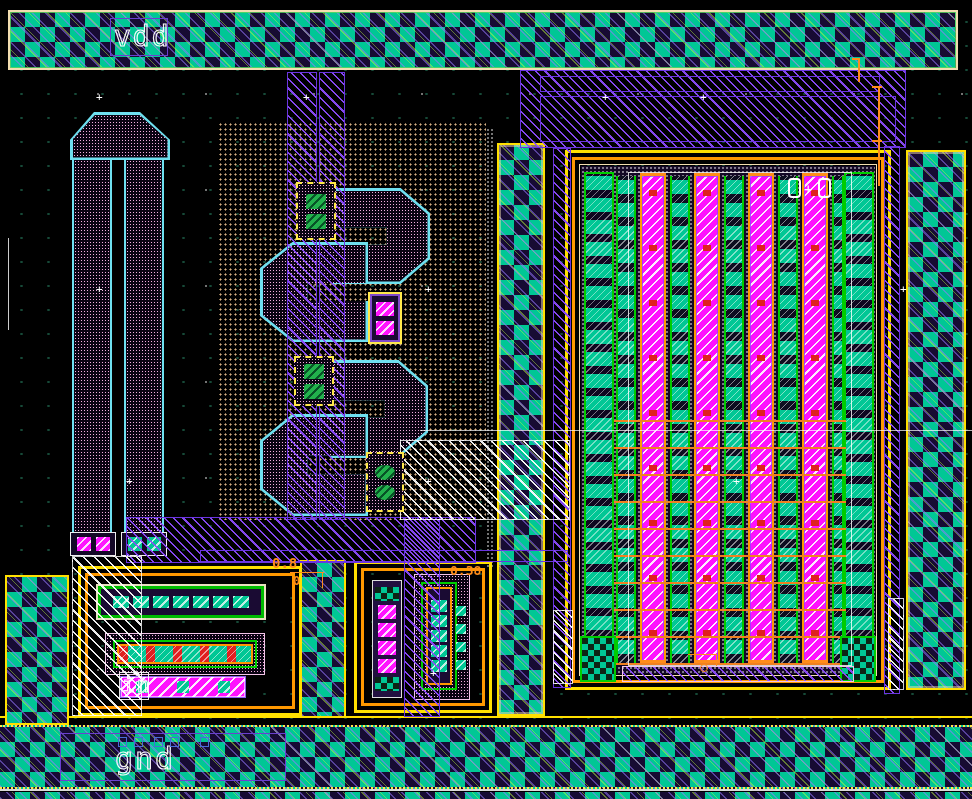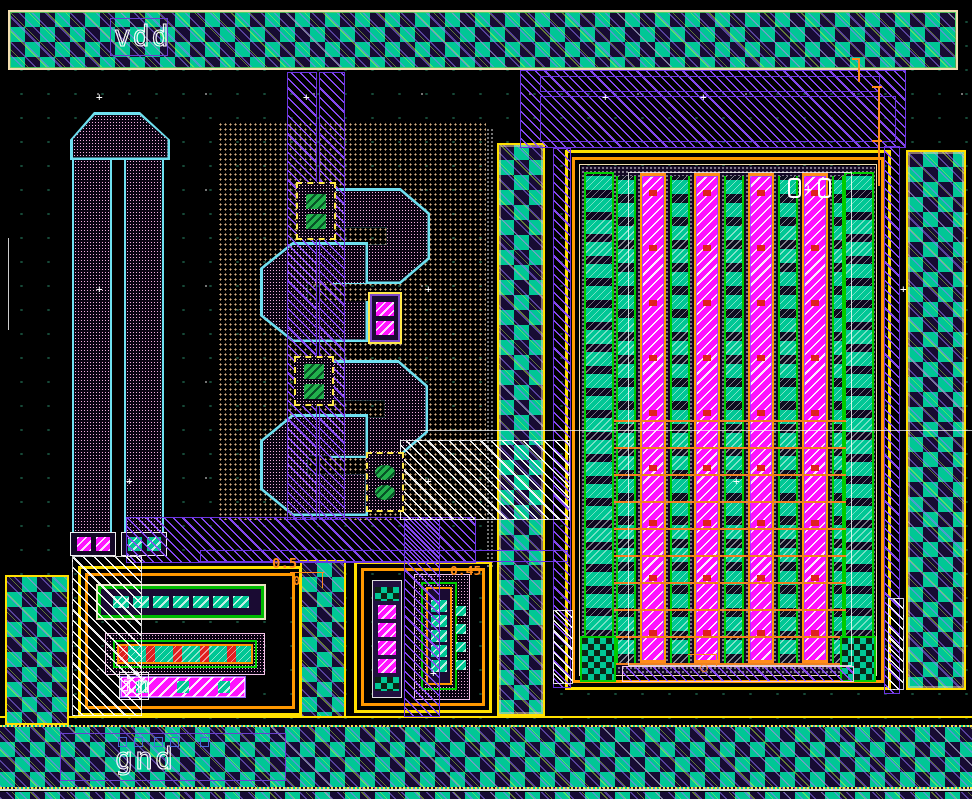--- a/index.html
+++ b/index.html
@@ -228,7 +228,7 @@
   <div class="ab" style="left:420px;top:430px;width:552px;height:1px;background:rgba(255,255,255,.7);"></div>
   <div class="ab" style="left:8px;top:238px;width:1px;height:92px;background:rgba(255,255,255,.8);"></div>
 
-  <span class="ab ann" style="left:272px;top:556px;">0.5</span>
+  <span class="ab ann" style="left:272px;top:556px;">0.8</span>
   <div class="ab oL" style="left:290px;top:572px;width:34px;height:1px;"></div>
   <div class="ab oL" style="left:322px;top:572px;width:1px;height:16px;"></div>
   <span class="ab ann" style="left:293px;top:575px;font-size:12px;">0</span>

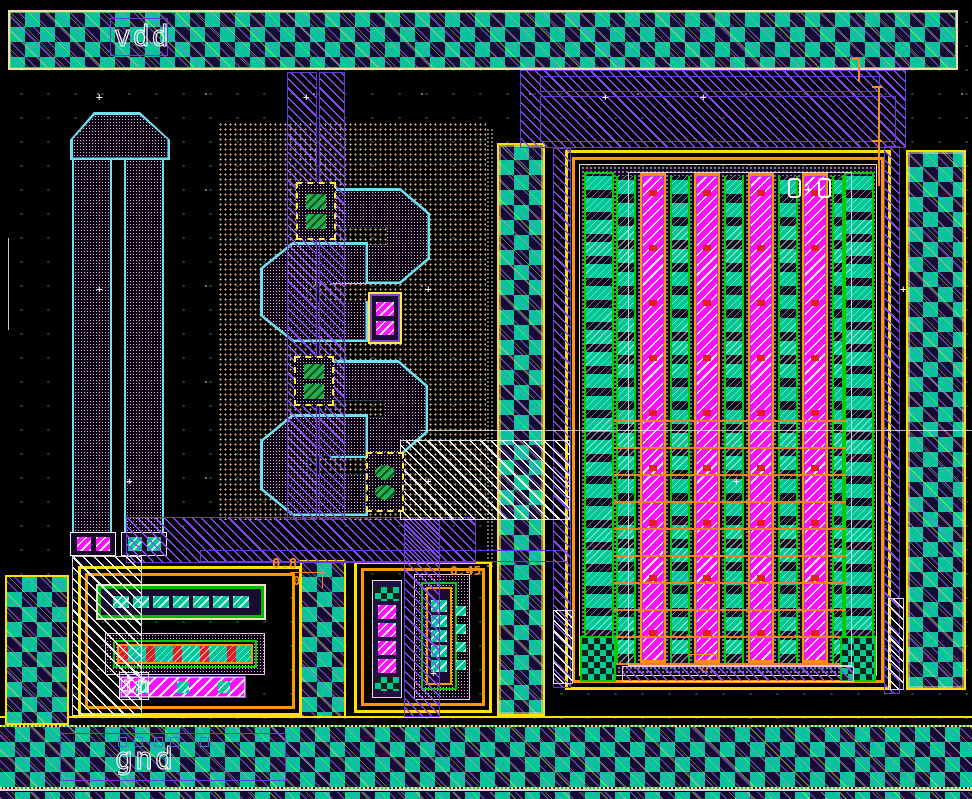--- a/index.html
+++ b/index.html
@@ -232,7 +232,7 @@
   <div class="ab oL" style="left:290px;top:572px;width:34px;height:1px;"></div>
   <div class="ab oL" style="left:322px;top:572px;width:1px;height:16px;"></div>
   <span class="ab ann" style="left:293px;top:575px;font-size:12px;">0</span>
-  <span class="ab ann" style="left:450px;top:564px;font-size:13px;">0.45</span>
+  <span class="ab ann" style="left:450px;top:564px;font-size:13px;">0.38</span>
   <div class="ab oL" style="left:858px;top:58px;width:2px;height:24px;"></div>
   <div class="ab oL" style="left:852px;top:58px;width:8px;height:2px;"></div>
   <div class="ab oL" style="left:878px;top:86px;width:2px;height:100px;"></div>

